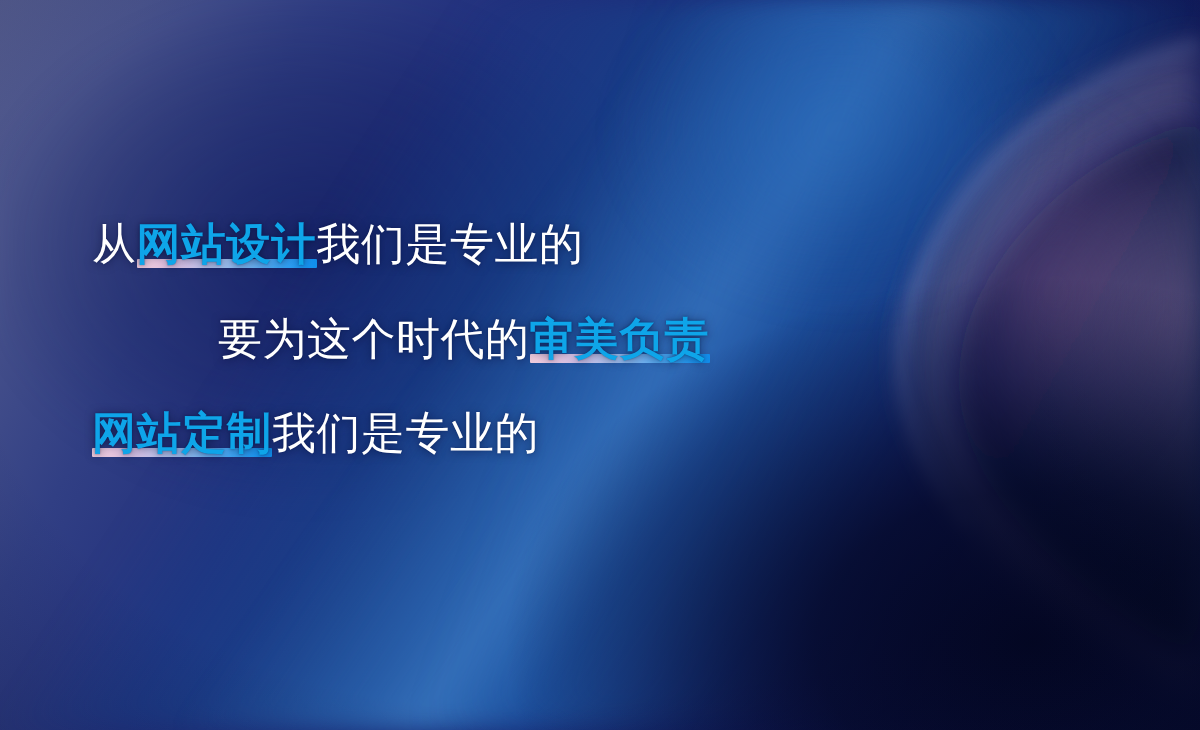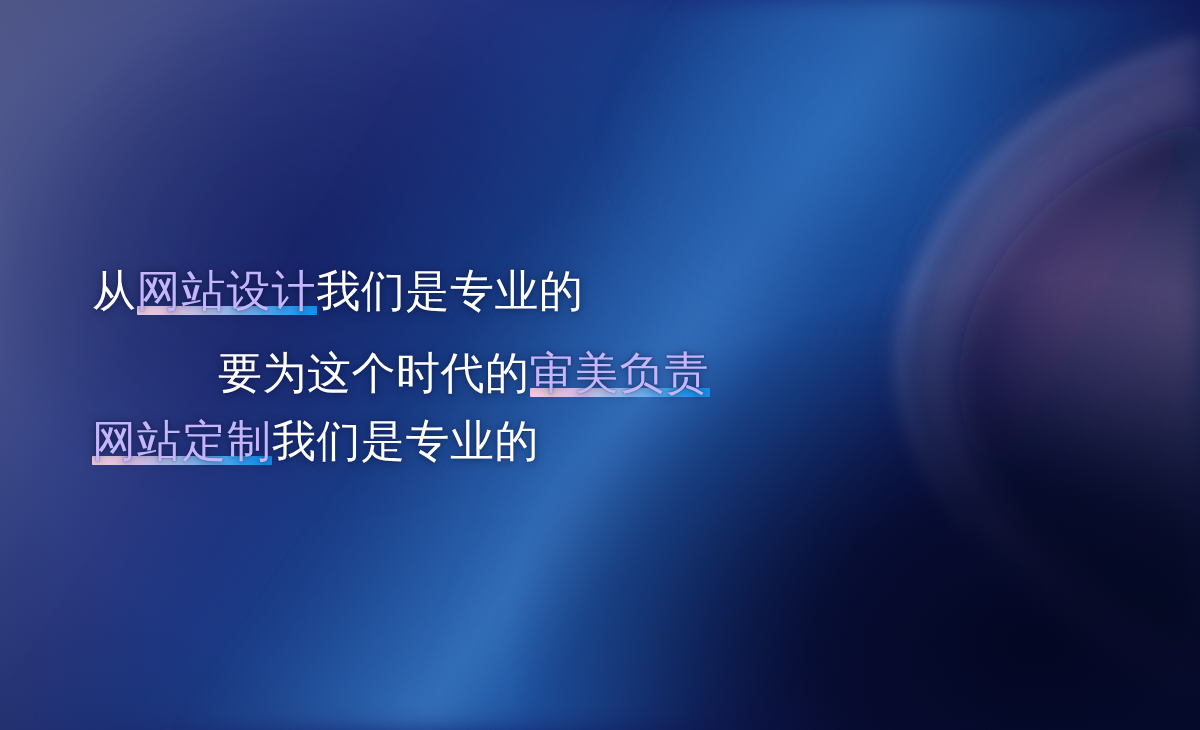--- a/index.html
+++ b/index.html
@@ -184,11 +184,10 @@
   .hl-strong {
     position: relative;
     display: inline-block;
-    font-weight: 400;
+    font-weight: 700;
     letter-spacing: 1px;
-    color: #c4b5fd;
+    color: #0ea5e9;
     text-shadow: 0 1px 10px rgba(4,10,45,0.6), 0 0 2px rgba(10,20,70,0.5);
-    margin-top: 47px;
   }
   .hl-strong::after {
     content: "";

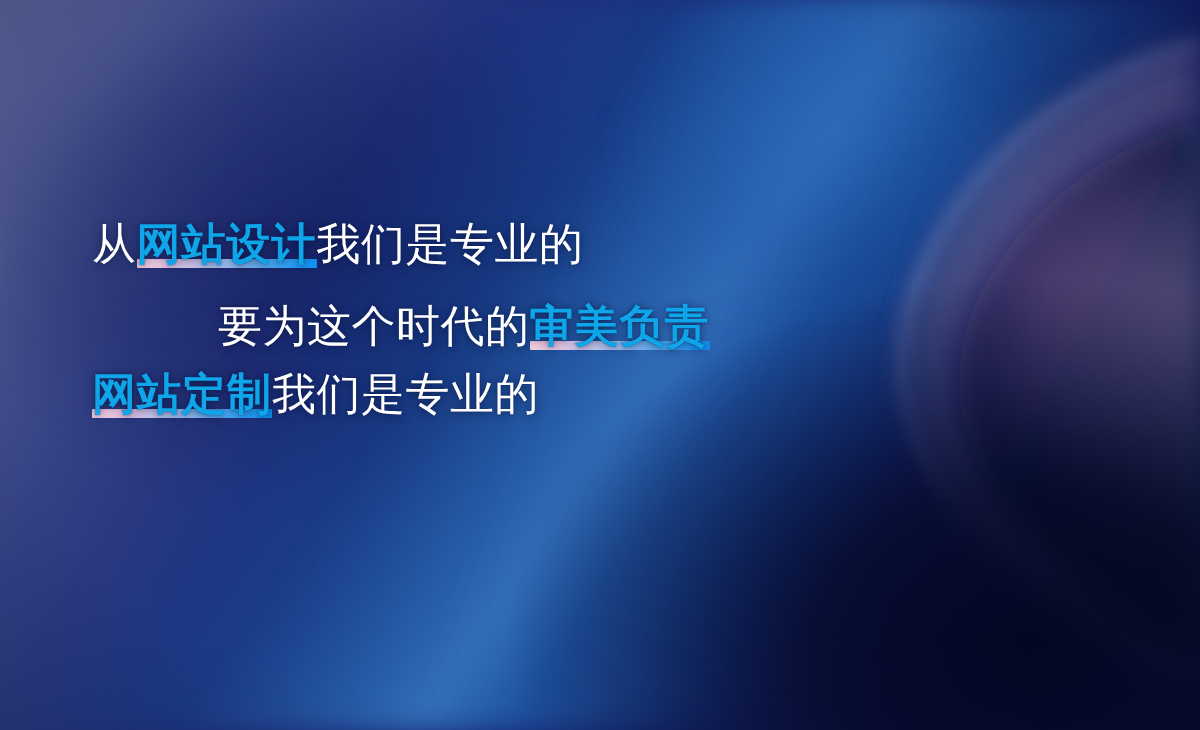--- a/index.html
+++ b/index.html
@@ -173,7 +173,7 @@
   }
 
   .hl-line-1 { left: 92px;  top: 222px; }
-  .hl-line-2 { left: 218px; top: 304px; }
+  .hl-line-2 { left: 218px; top: 317px; }
   .hl-line-3 { left: 92px;  top: 372px; text-align: right; }
 
   .hl-normal {

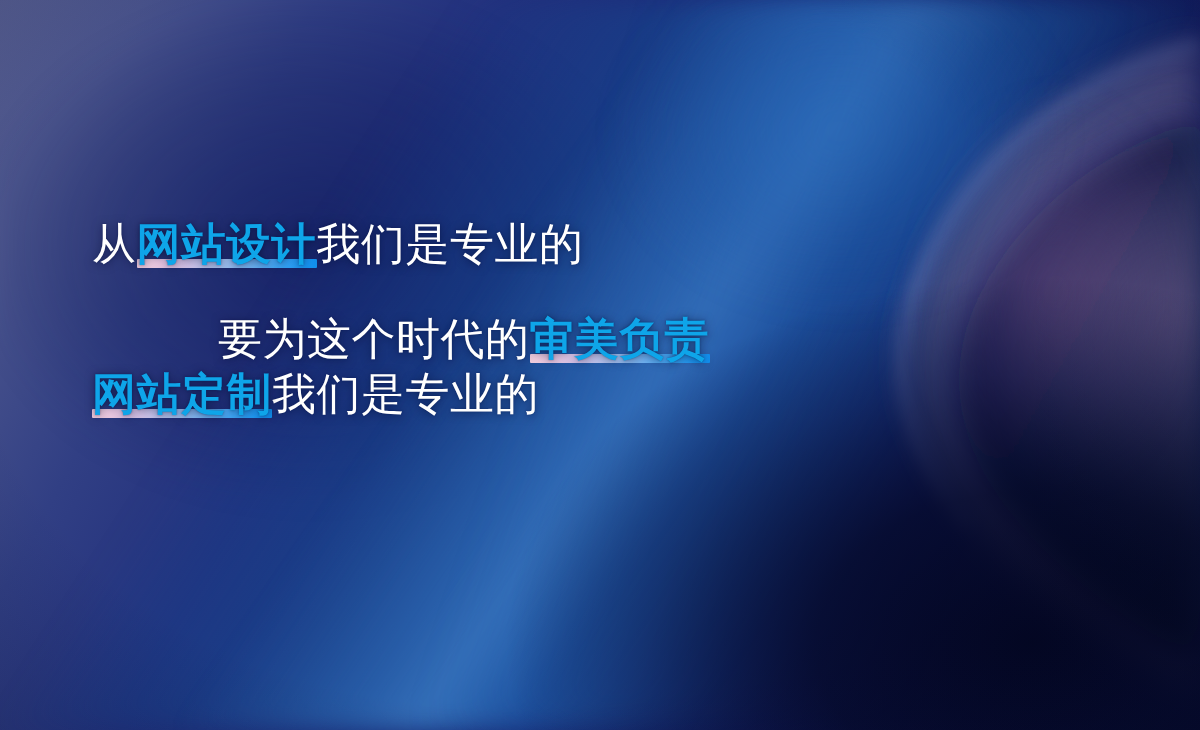--- a/index.html
+++ b/index.html
@@ -174,7 +174,7 @@
 
   .hl-line-1 { left: 92px;  top: 222px; }
   .hl-line-2 { left: 218px; top: 317px; }
-  .hl-line-3 { left: 92px;  top: 372px; text-align: right; }
+  .hl-line-3 { left: 92px;  top: 411px; text-align: right; }
 
   .hl-normal {
     font-weight: 400;

